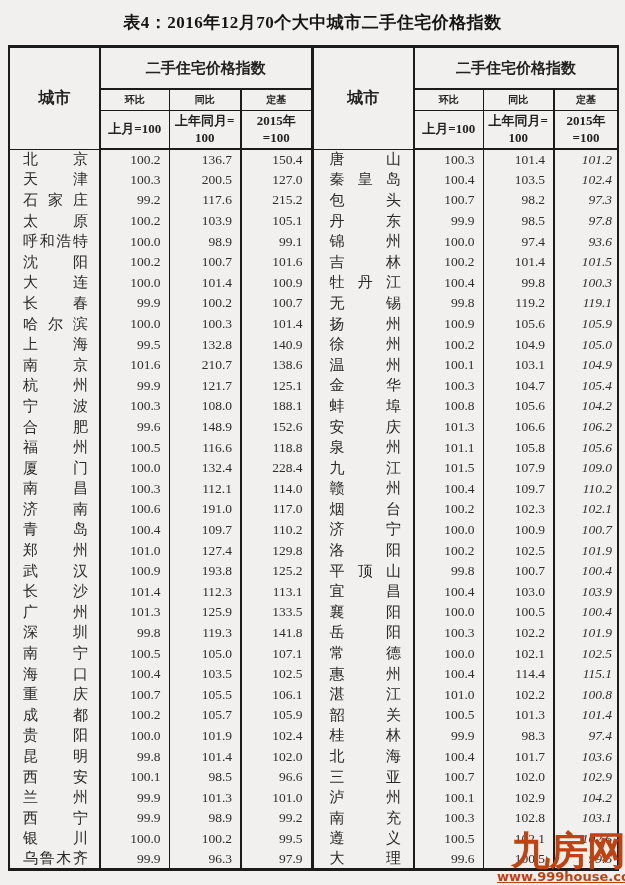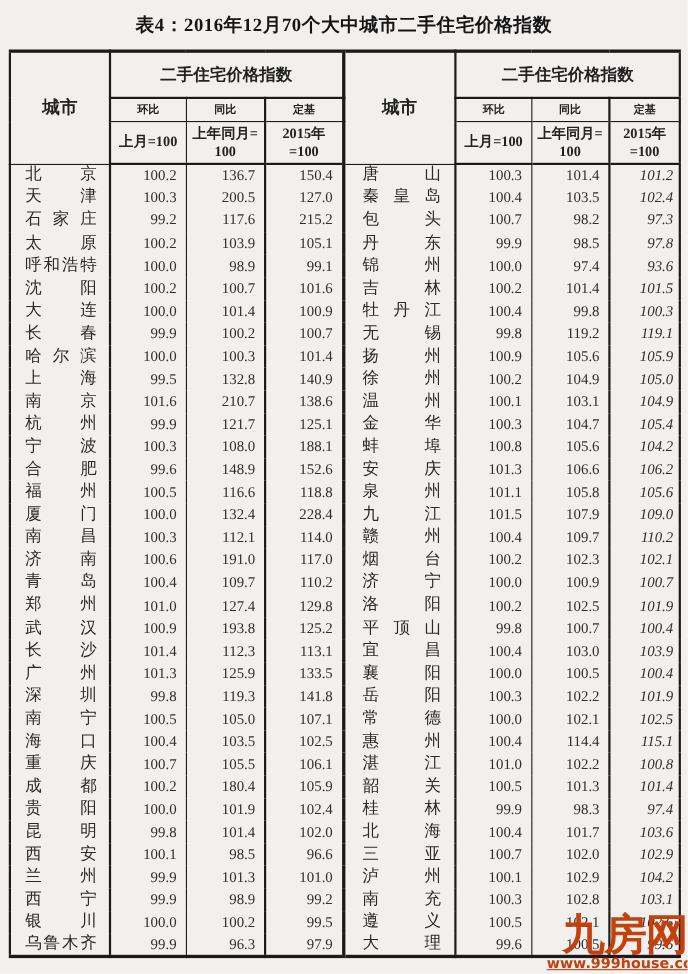--- a/index.html
+++ b/index.html
@@ -691,7 +691,7 @@
             </span>
           </td>
           <td class="num bl2">100.2</td>
-          <td class="num">180.4</td>
+          <td class="num">105.7</td>
           <td class="num bl2">105.9</td>
           <td class="city2 bl3">
             <span class="cityname">

